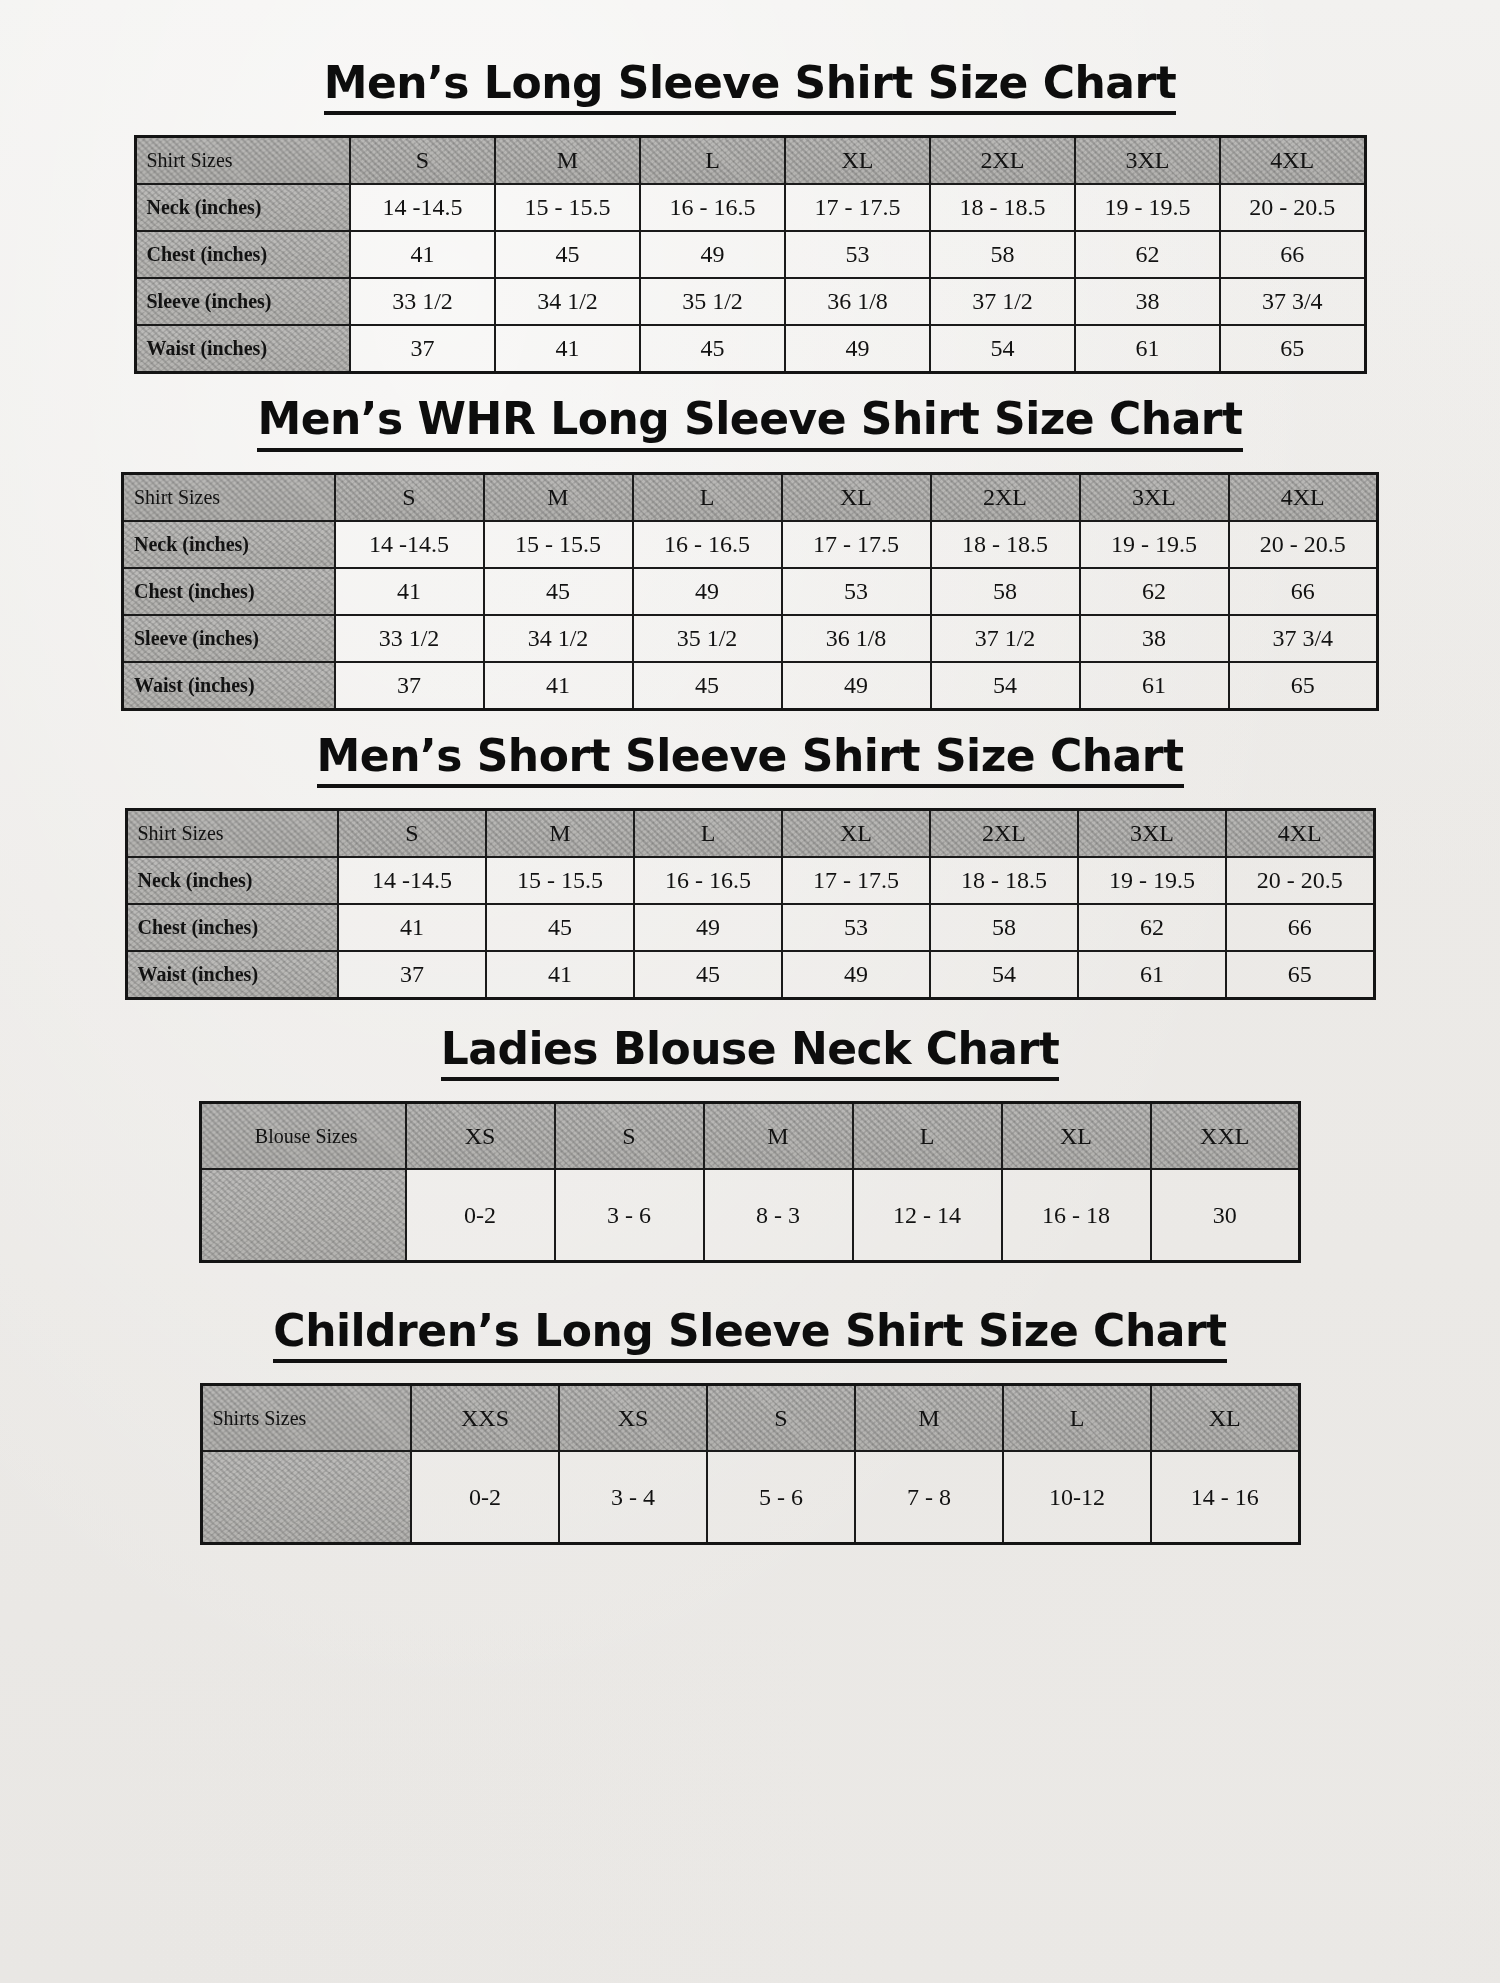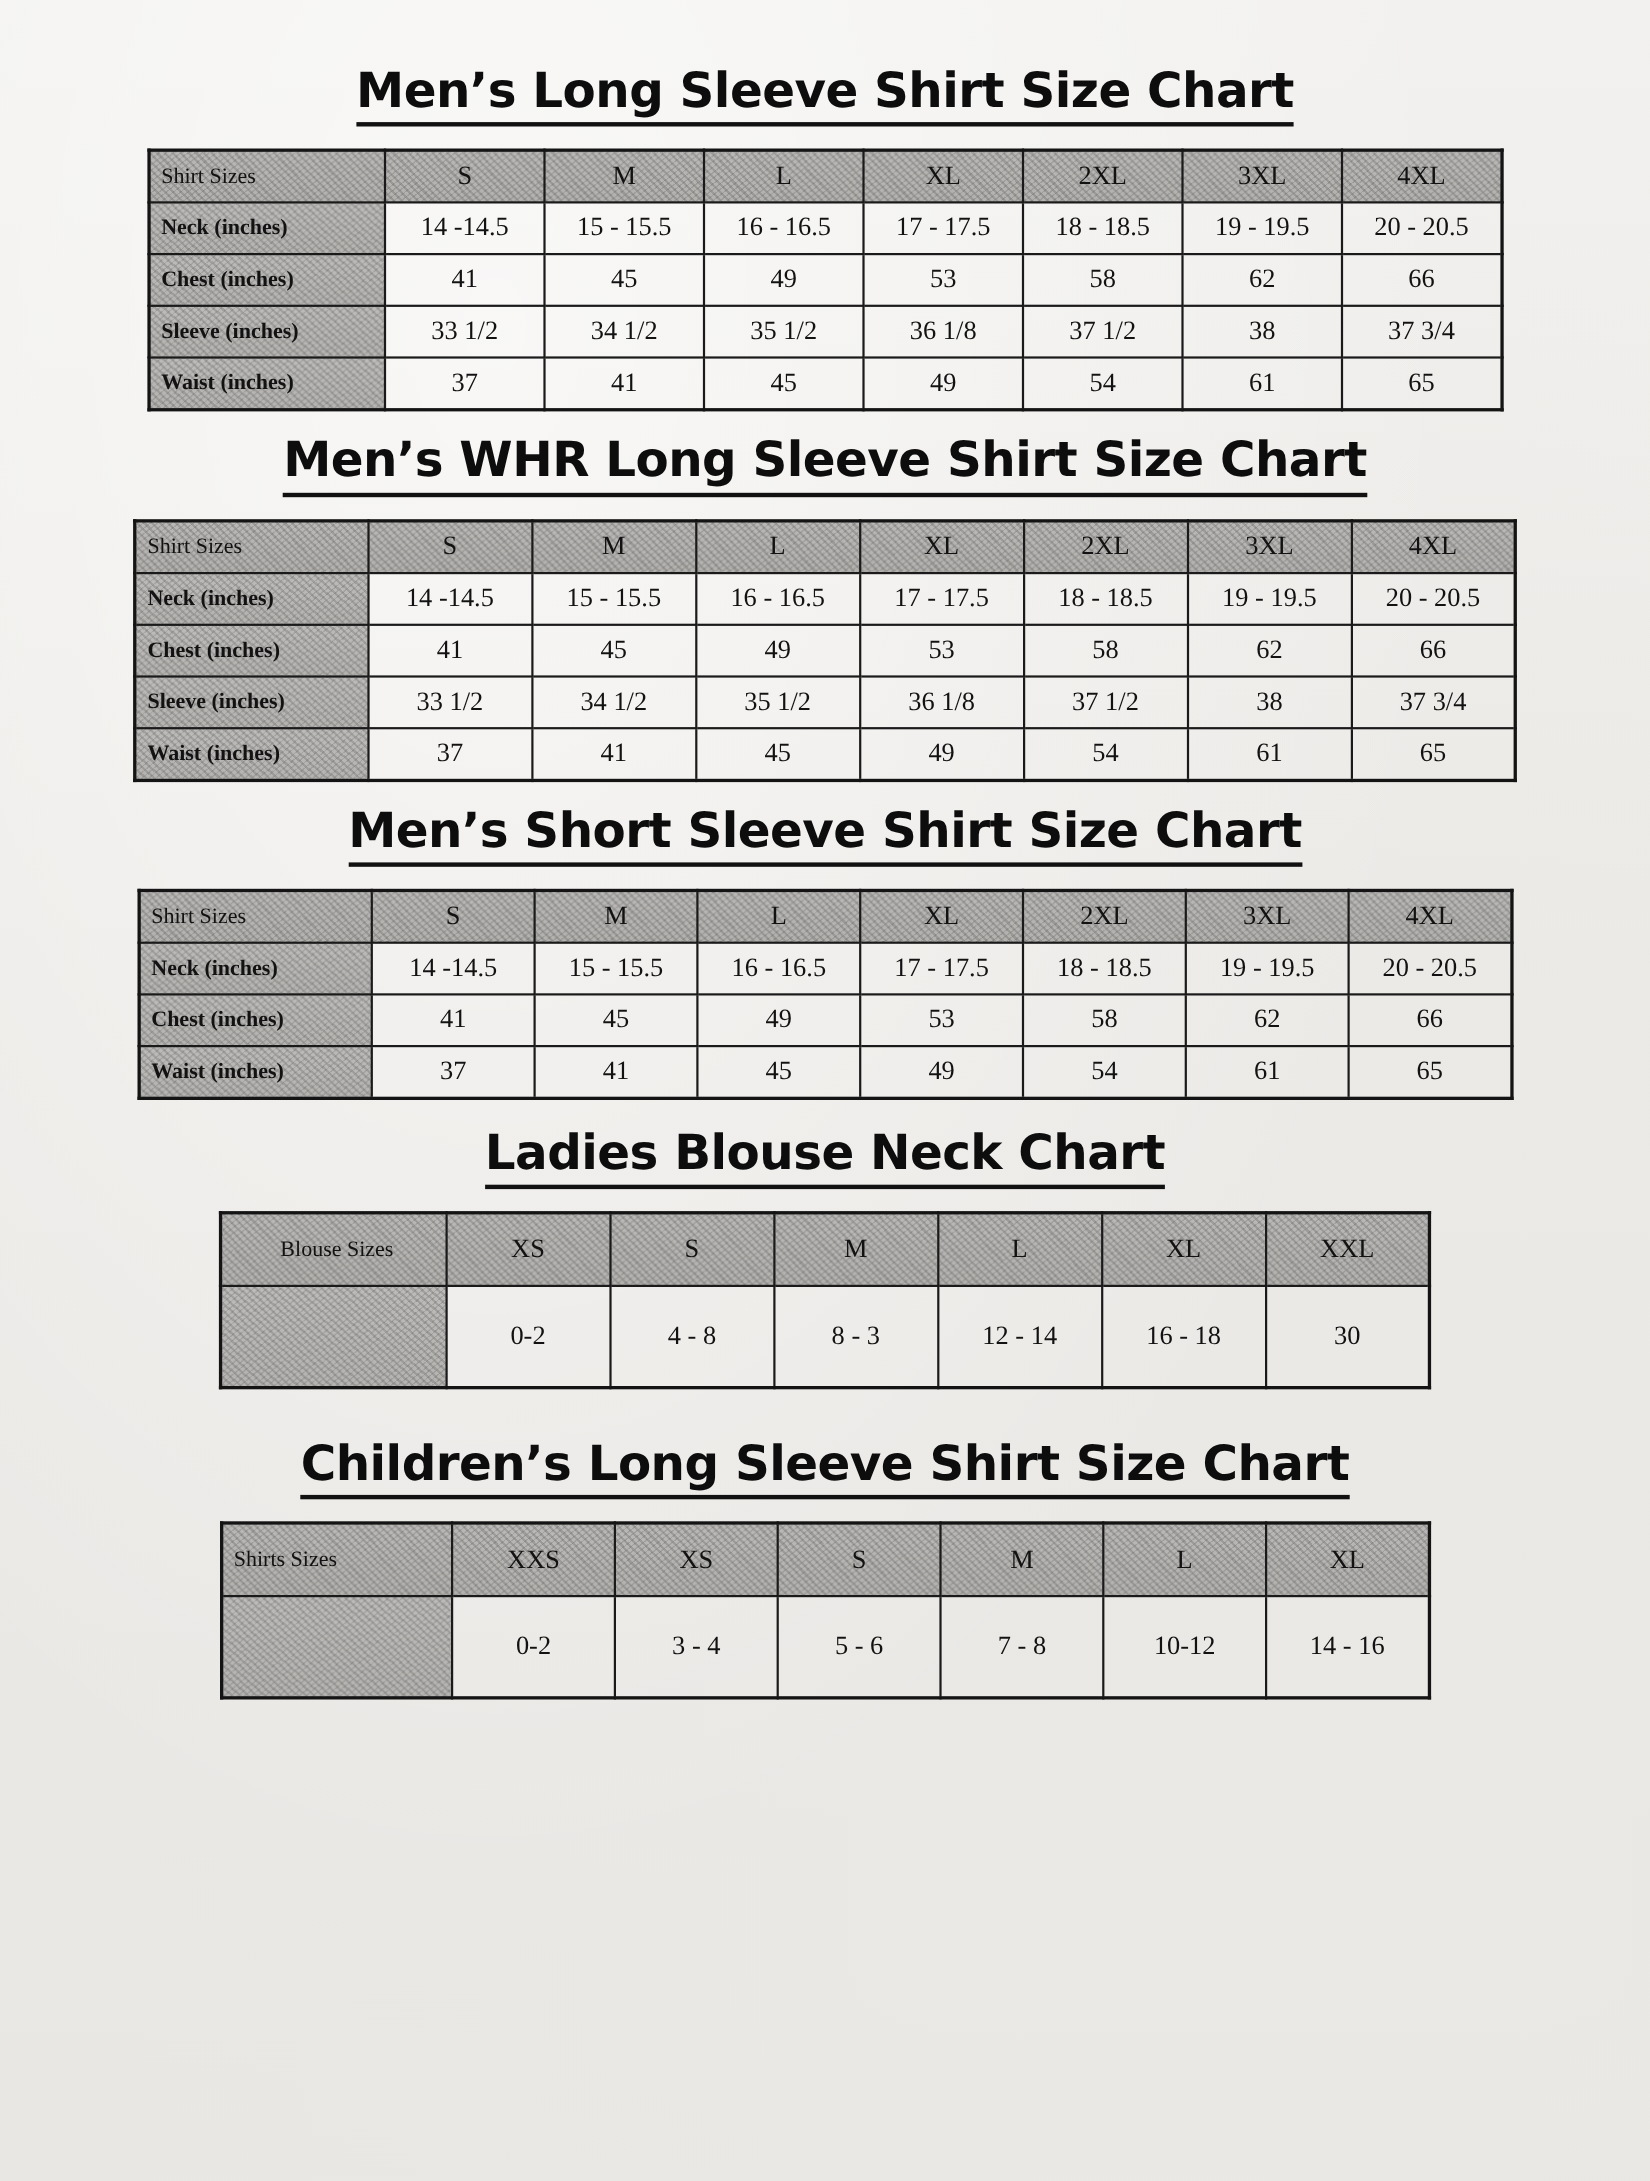--- a/index.html
+++ b/index.html
@@ -361,7 +361,7 @@
       <tr class="value-row">
         <td class="blank-label"></td>
         <td class="datacell">0-2</td>
-        <td class="datacell">4 - 8</td>
+        <td class="datacell">3 - 6</td>
         <td class="datacell">8 - 3</td>
         <td class="datacell">12 - 14</td>
         <td class="datacell">16 - 18</td>

